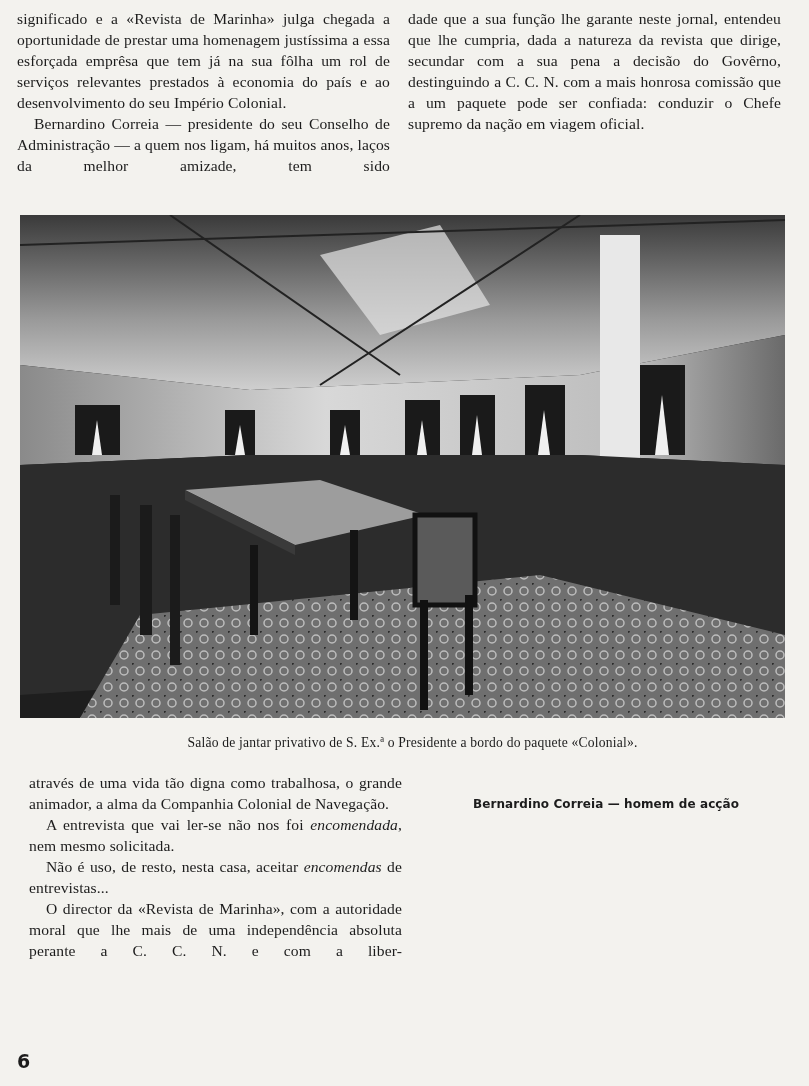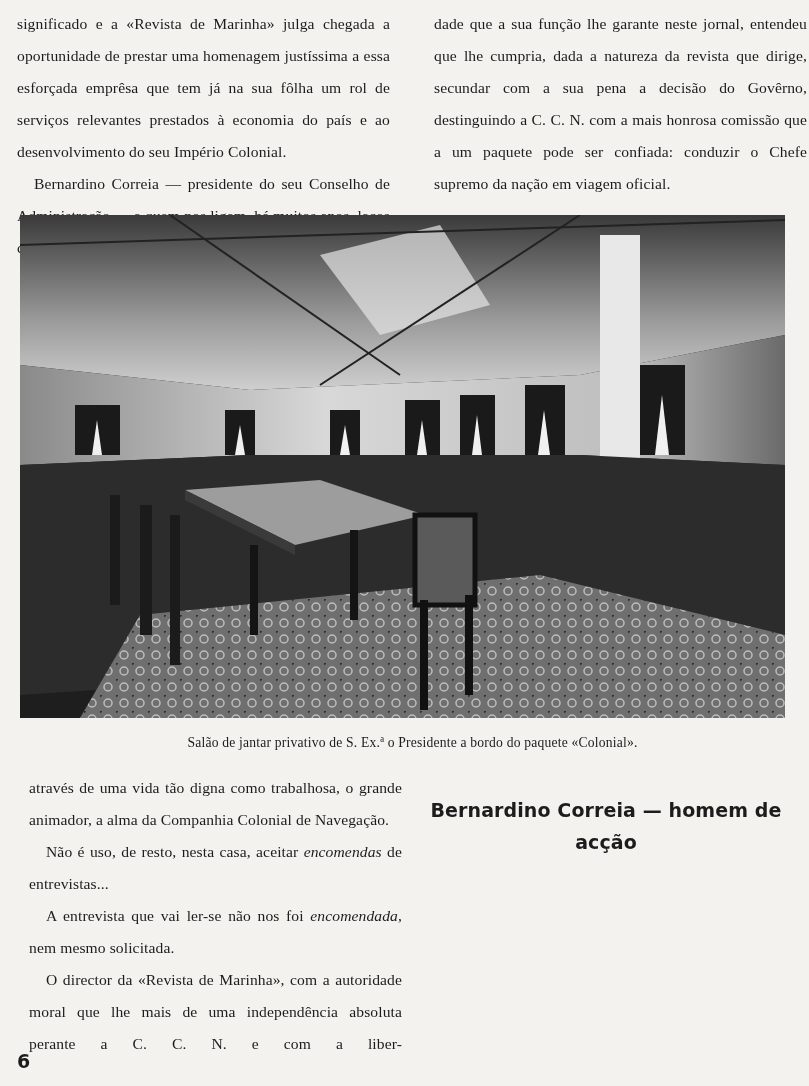--- a/index.html
+++ b/index.html
@@ -11,7 +11,7 @@
   }
   .col {
     position:absolute; width:373px;
-    font-size:15.6px; line-height:32px;
+    font-size:15.6px; line-height:21px;
     text-align:justify; text-align-last:auto;
     letter-spacing:0.1px;
   }

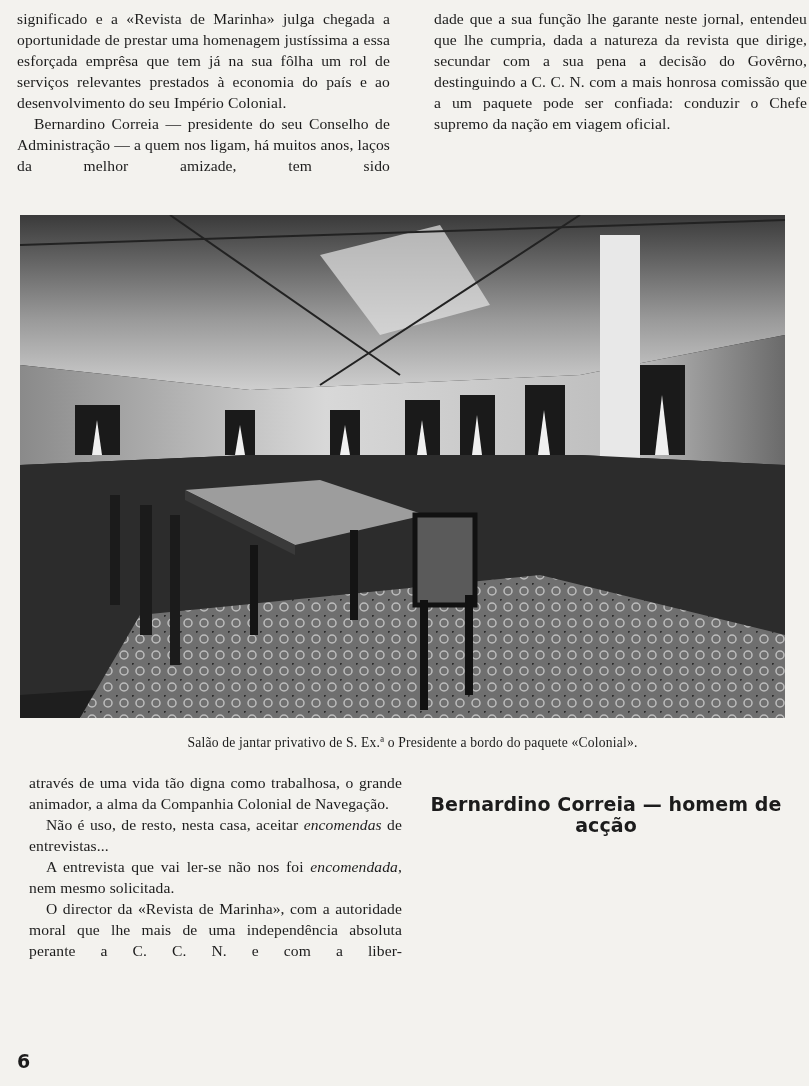--- a/index.html
+++ b/index.html
@@ -20,7 +20,7 @@
   .col p.noindent { text-indent:0; }
   .col p.full { text-align-last:justify; }
   #col-top-left  { left:17px;  top:8px; }
-  #col-top-right { left:434px; top:8px; }
+  #col-top-right { left:408px; top:8px; }
   #col-bot-left  { left:17px;  top:772px;margin-left:12px; }
   #col-bot-right { left:420px; top:772px; width:372px; }
   .photo {

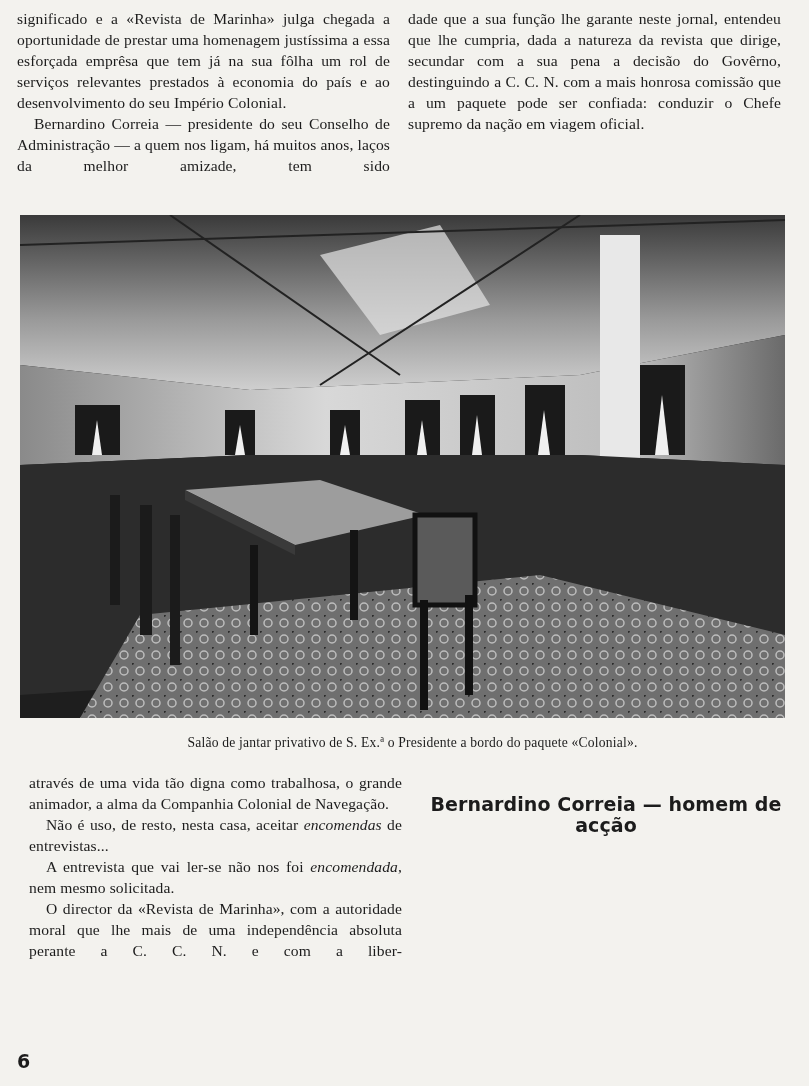--- a/index.html
+++ b/index.html
@@ -33,7 +33,7 @@
   }
   .section-heading {
     font-family:"DejaVu Sans","Liberation Sans",sans-serif;
-    font-weight:bold; font-size:19px; text-align:center;
+    font-weight:bold; font-size:12px; text-align:center;
     margin:22px 0 22px 0 !important; text-indent:0 !important;
   }
   .page-number {

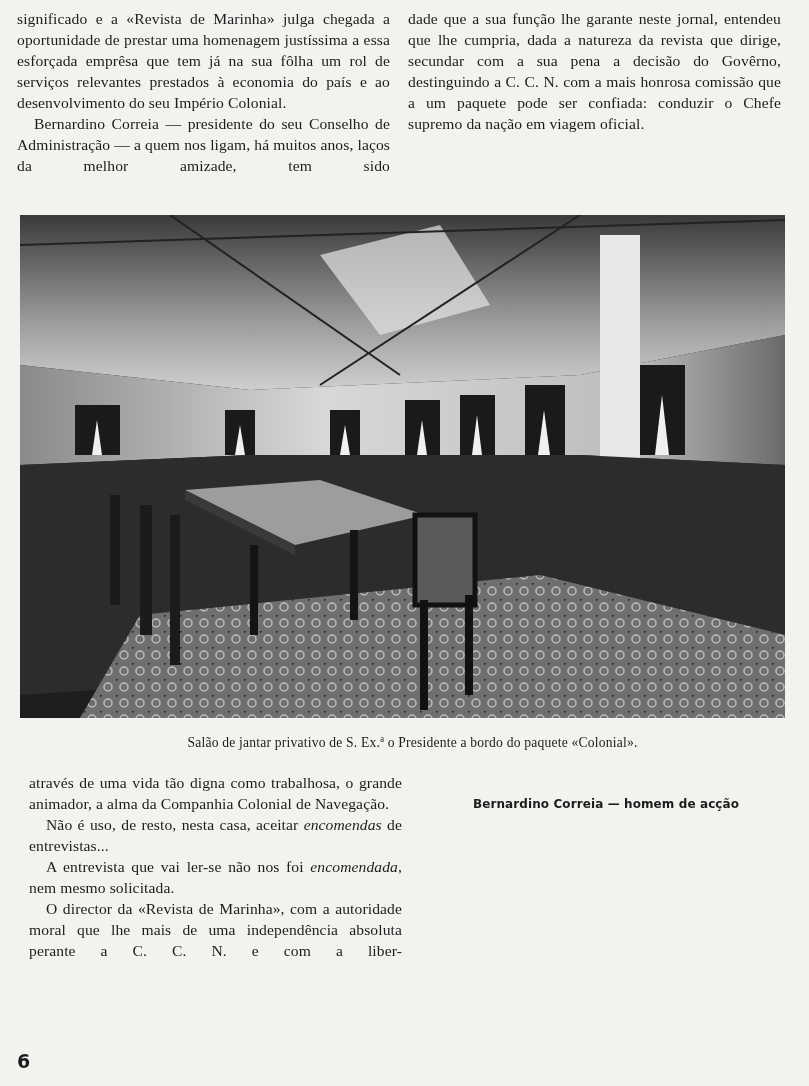--- a/index.html
+++ b/index.html
@@ -131,8 +131,8 @@
 
 <div id="col-bot-left" class="col">
   <p class="noindent">através de uma vida tão digna como trabalhosa, o grande animador, a alma da Companhia Colonial de Navegação.</p>
+  <p class="indent"><span>A entrevista que vai ler-se não nos foi </span><em>encomendada</em><span>, nem mesmo solicitada.</span></p>
   <p class="indent"><span>Não é uso, de resto, nesta casa, aceitar </span><em>encomendas</em><span> de entrevistas...</span></p>
-  <p class="indent"><span>A entrevista que vai ler-se não nos foi </span><em>encomendada</em><span>, nem mesmo solicitada.</span></p>
   <p class="indent full">O director da «Revista de Marinha», com a autoridade moral que lhe mais de uma independência absoluta perante a C. C. N. e com a liber-</p>
 </div>
 

